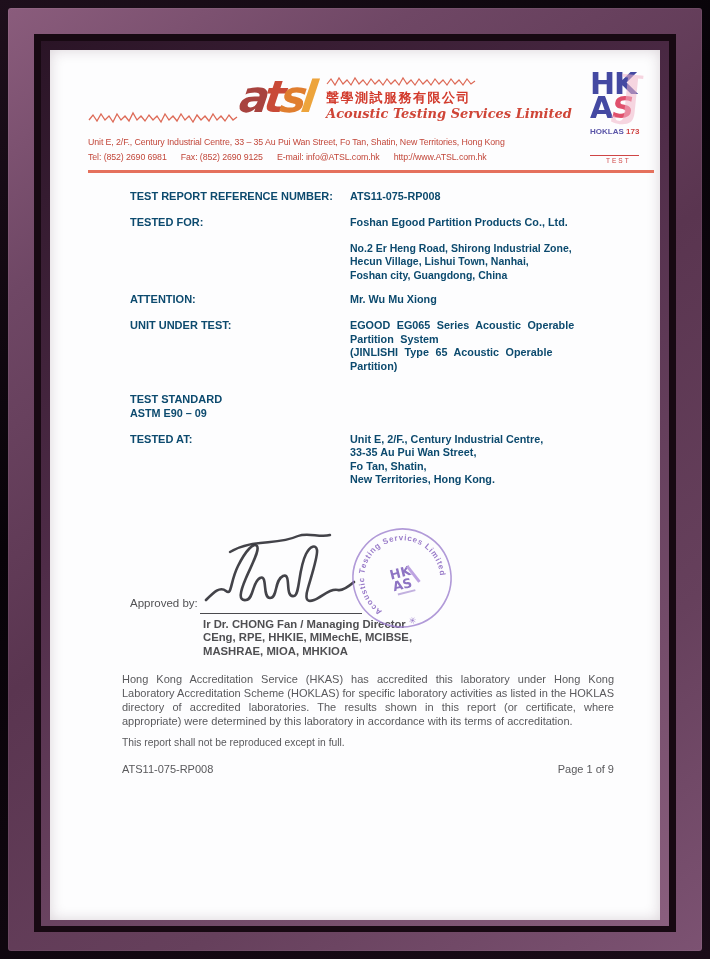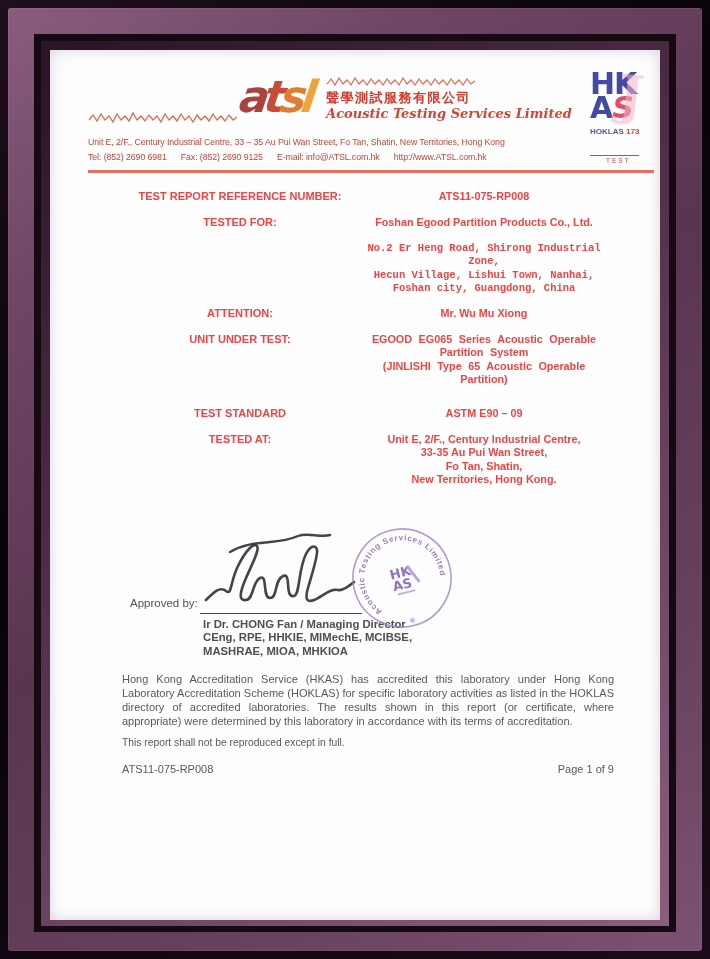--- a/index.html
+++ b/index.html
@@ -53,7 +53,7 @@
       color:#515154;letter-spacing:.2px;}
 
   
-  .fields{margin:17px 0 0 80px;width:492px;color:#ef4444;text-align:center;}
+  .fields{margin:17px 0 0 80px;width:492px;color:#0c4a6e;}
   .frow{display:flex;margin-bottom:12.5px;}
   .flabel{width:220px;flex-shrink:0;font-weight:700;font-size:11px;line-height:13.5px;}
   .fvalue{width:268px;font-weight:700;font-size:10.8px;line-height:13.5px;white-space:pre-line;}

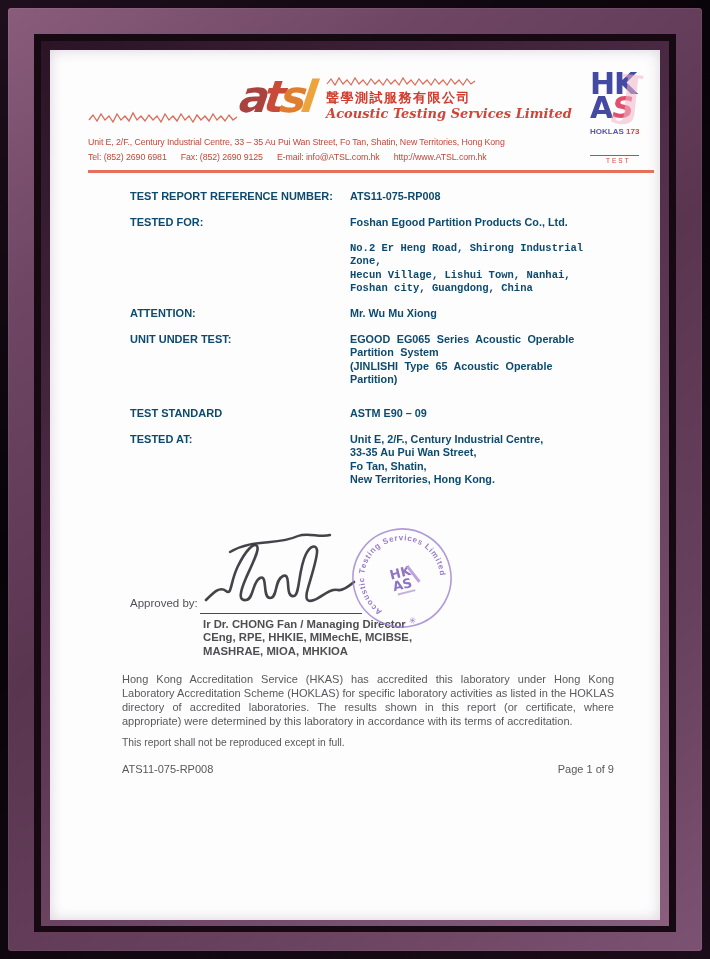--- a/index.html
+++ b/index.html
@@ -57,7 +57,7 @@
   .frow{display:flex;margin-bottom:12.5px;}
   .flabel{width:220px;flex-shrink:0;font-weight:700;font-size:11px;line-height:13.5px;}
   .fvalue{width:268px;font-weight:700;font-size:10.8px;line-height:13.5px;white-space:pre-line;}
-  .tight{font-size:10.5px;font-family:Liberation Mono, monospace;}
+  .tight{font-size:10.5px;}
   .just{word-spacing:3.5px;}
   .gap-before{margin-top:20px;}
   .addr-row{margin-bottom:11px;}

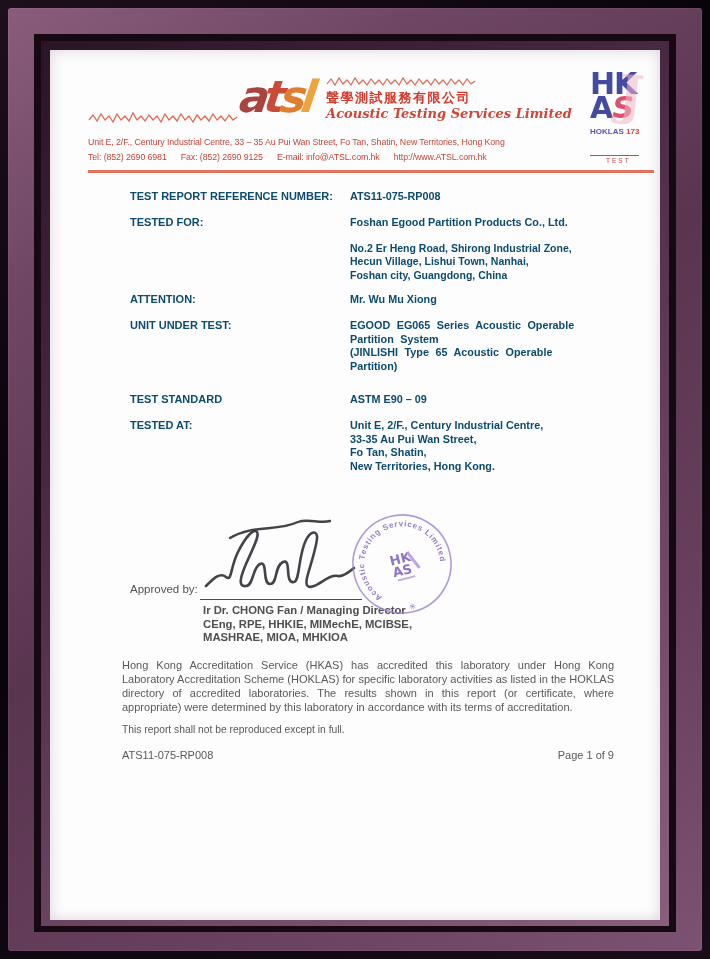--- a/index.html
+++ b/index.html
@@ -59,7 +59,7 @@
   .fvalue{width:268px;font-weight:700;font-size:10.8px;line-height:13.5px;white-space:pre-line;}
   .tight{font-size:10.5px;}
   .just{word-spacing:3.5px;}
-  .gap-before{margin-top:20px;}
+  .gap-before{margin-top:20px;flex-direction:column;}
   .addr-row{margin-bottom:11px;}
 
   

